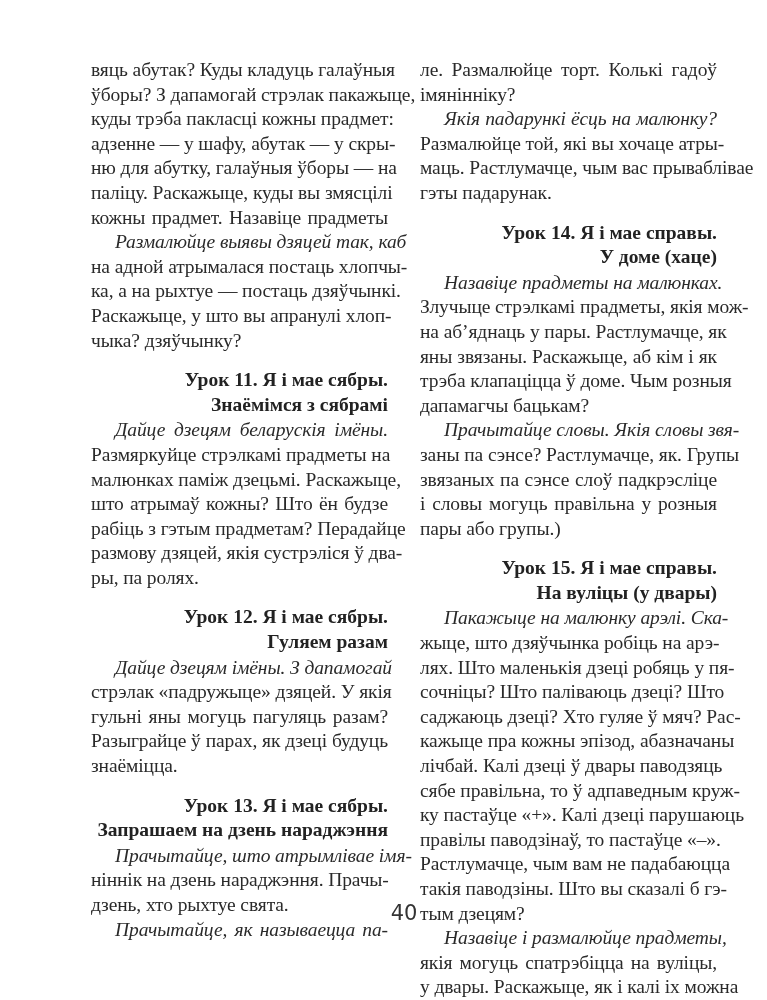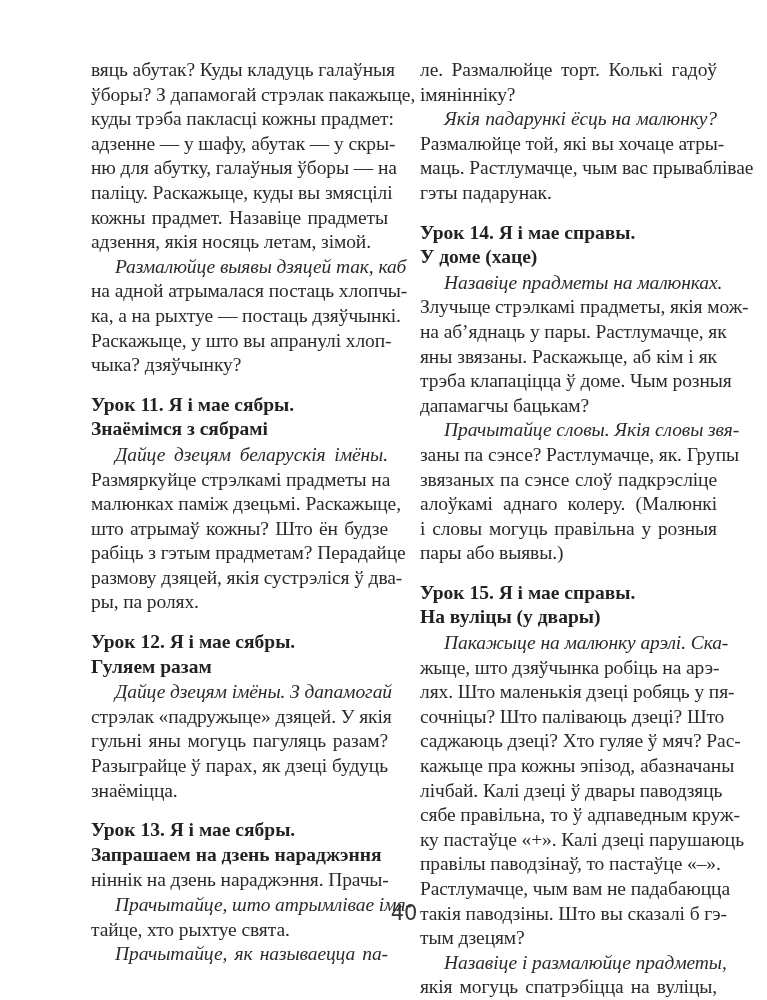--- a/index.html
+++ b/index.html
@@ -83,7 +83,6 @@
       <span class="line">ню для абутку, галаўныя ўборы — на</span>
       <span class="line">паліцу. Раскажыце, куды вы змясцілі</span>
       <span class="line">кожны прадмет. Назавіце прадметы</span>
-      <span class="line last">адзення, якія носяць летам, зімой.</span>
     </div>
     <div class="paragraph">
       <span class="line indent">Размалюйце выявы дзяцей так, каб</span>

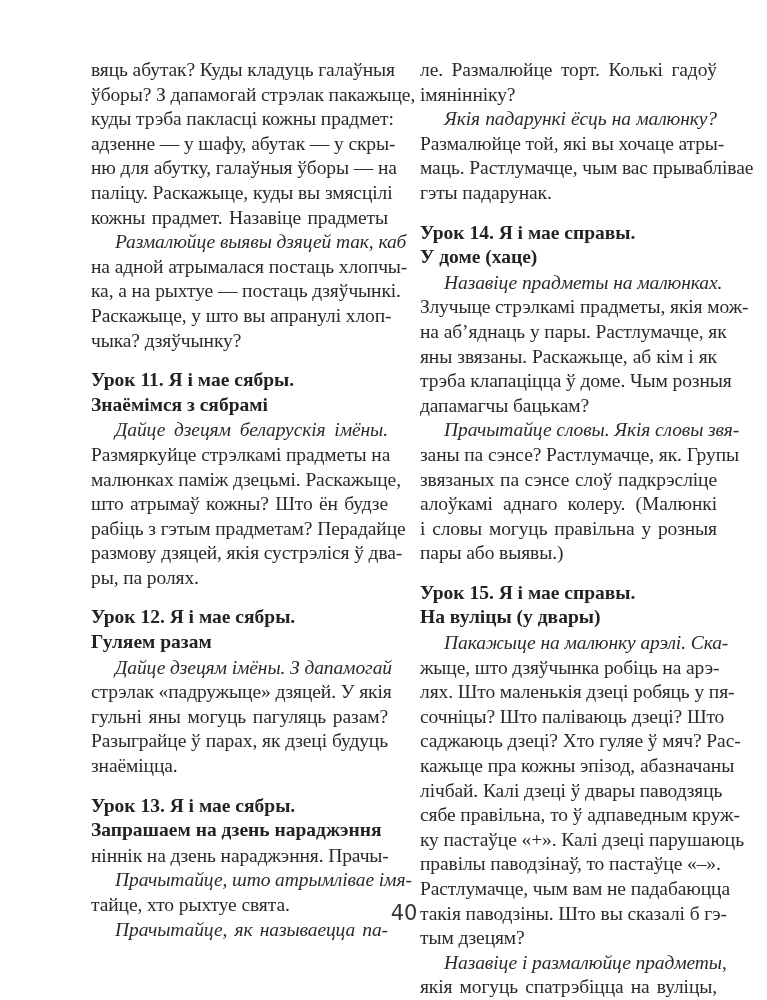--- a/index.html
+++ b/index.html
@@ -43,7 +43,7 @@
     }
     .heading {
       display: block;
-      text-align: left;
+      text-align: right;
       font-weight: bold;
       font-size: 19.5px;
       line-height: 24.6px;

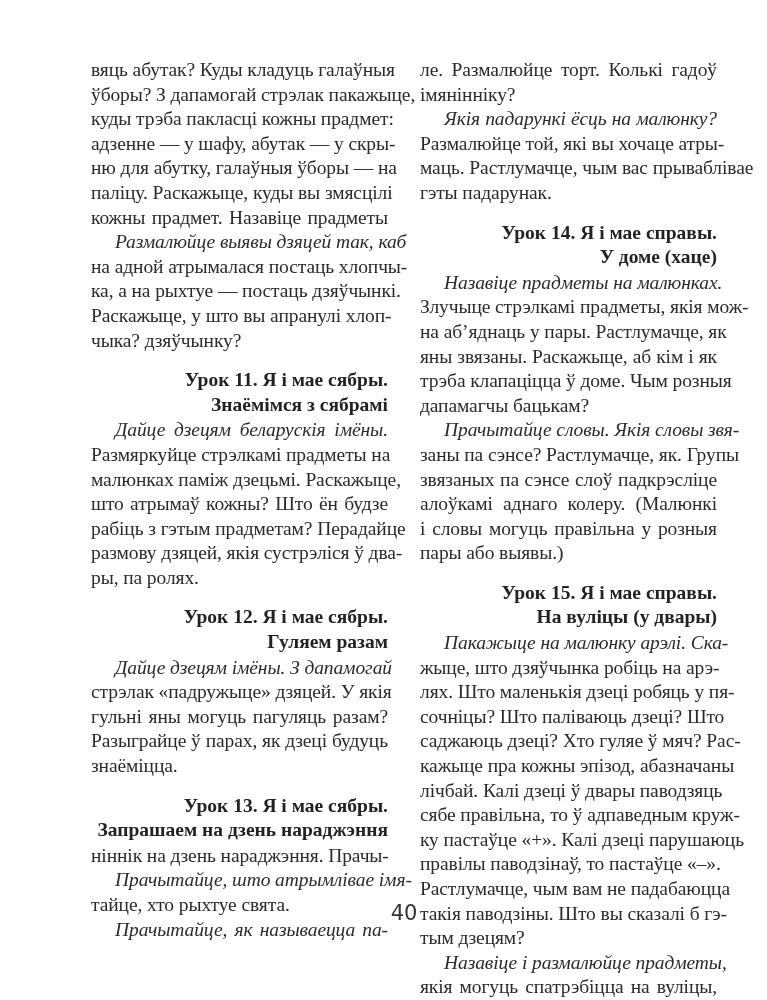--- a/index.html
+++ b/index.html
@@ -172,7 +172,6 @@
       <span class="line indent">Прачытайце словы. Якія словы звя-</span>
       <span class="line">заны па сэнсе? Растлумачце, як. Групы</span>
       <span class="line">звязаных па сэнсе слоў падкрэсліце</span>
-      <span class="line">алоўкамі аднаго колеру. (Малюнкі</span>
       <span class="line">і словы могуць правільна у розныя</span>
       <span class="line last">пары або выявы.)</span>
     </div>

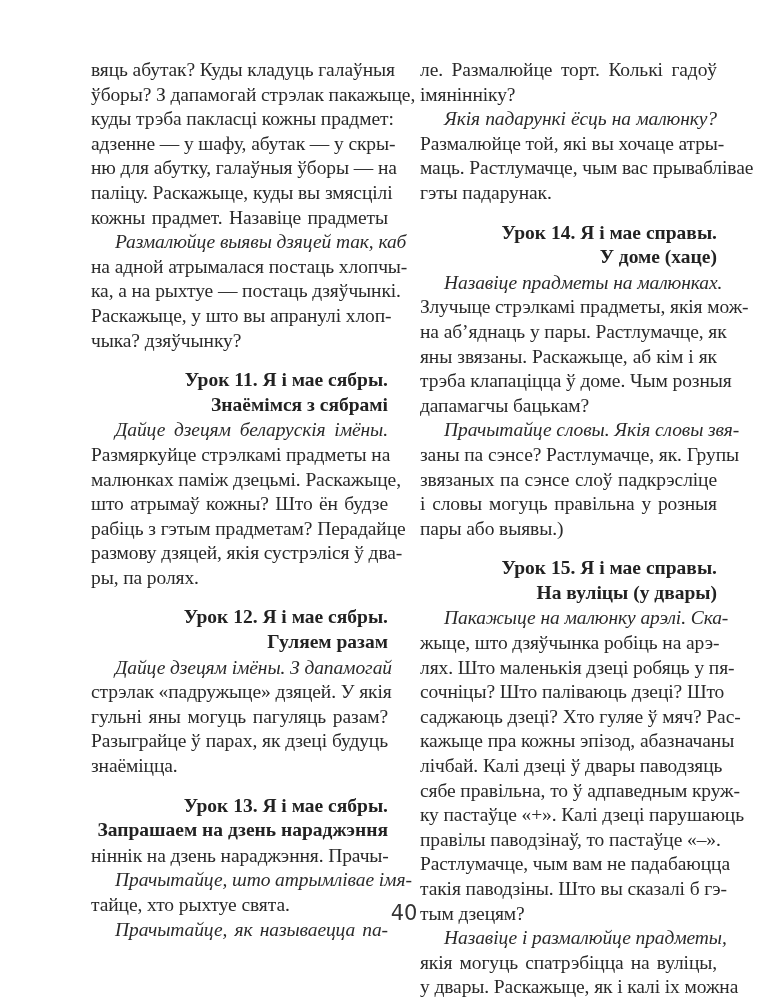--- a/index.html
+++ b/index.html
@@ -173,7 +173,7 @@
       <span class="line">заны па сэнсе? Растлумачце, як. Групы</span>
       <span class="line">звязаных па сэнсе слоў падкрэсліце</span>
       <span class="line">і словы могуць правільна у розныя</span>
-      <span class="line last">пары або выявы.)</span>
+      <span class="line last">пары або групы.)</span>
     </div>
   </div>
 

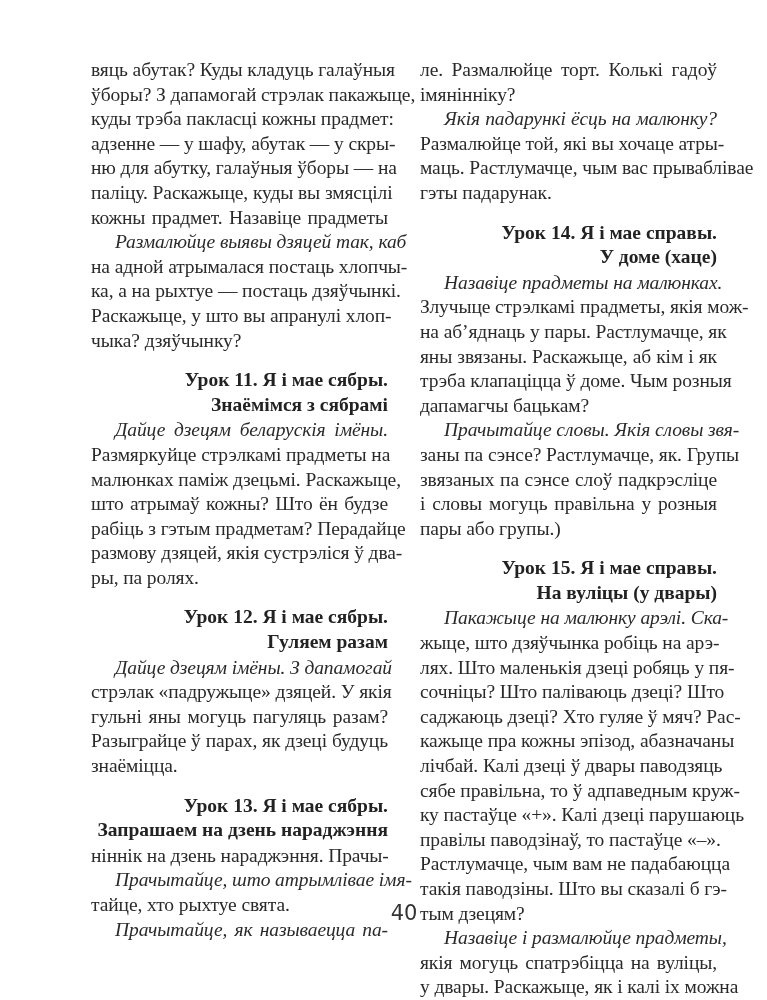--- a/index.html
+++ b/index.html
@@ -129,8 +129,8 @@
       <span class="heading">Запрашаем на дзень нараджэння</span>
     </div>
     <div class="paragraph">
+      <span class="line indent">Прачытайце, што атрымлівае імя-</span>
       <span class="line">ніннік на дзень нараджэння. Прачы-</span>
-      <span class="line indent">Прачытайце, што атрымлівае імя-</span>
       <span class="line last">тайце, хто рыхтуе свята.</span>
     </div>
     <div class="paragraph">

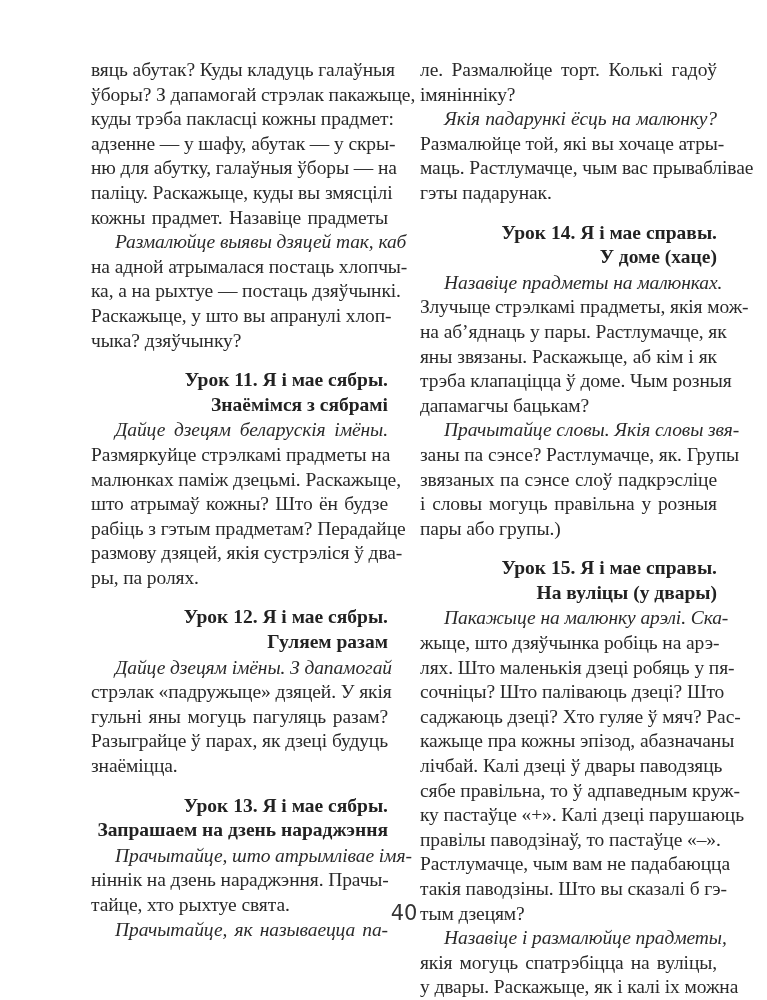--- a/index.html
+++ b/index.html
@@ -131,7 +131,7 @@
     <div class="paragraph">
       <span class="line indent">Прачытайце, што атрымлівае імя-</span>
       <span class="line">ніннік на дзень нараджэння. Прачы-</span>
-      <span class="line last">тайце, хто рыхтуе свята.</span>
+      <span class="line last">дзень, хто рыхтуе свята.</span>
     </div>
     <div class="paragraph">
       <span class="line indent">Прачытайце, як называецца па-</span>

